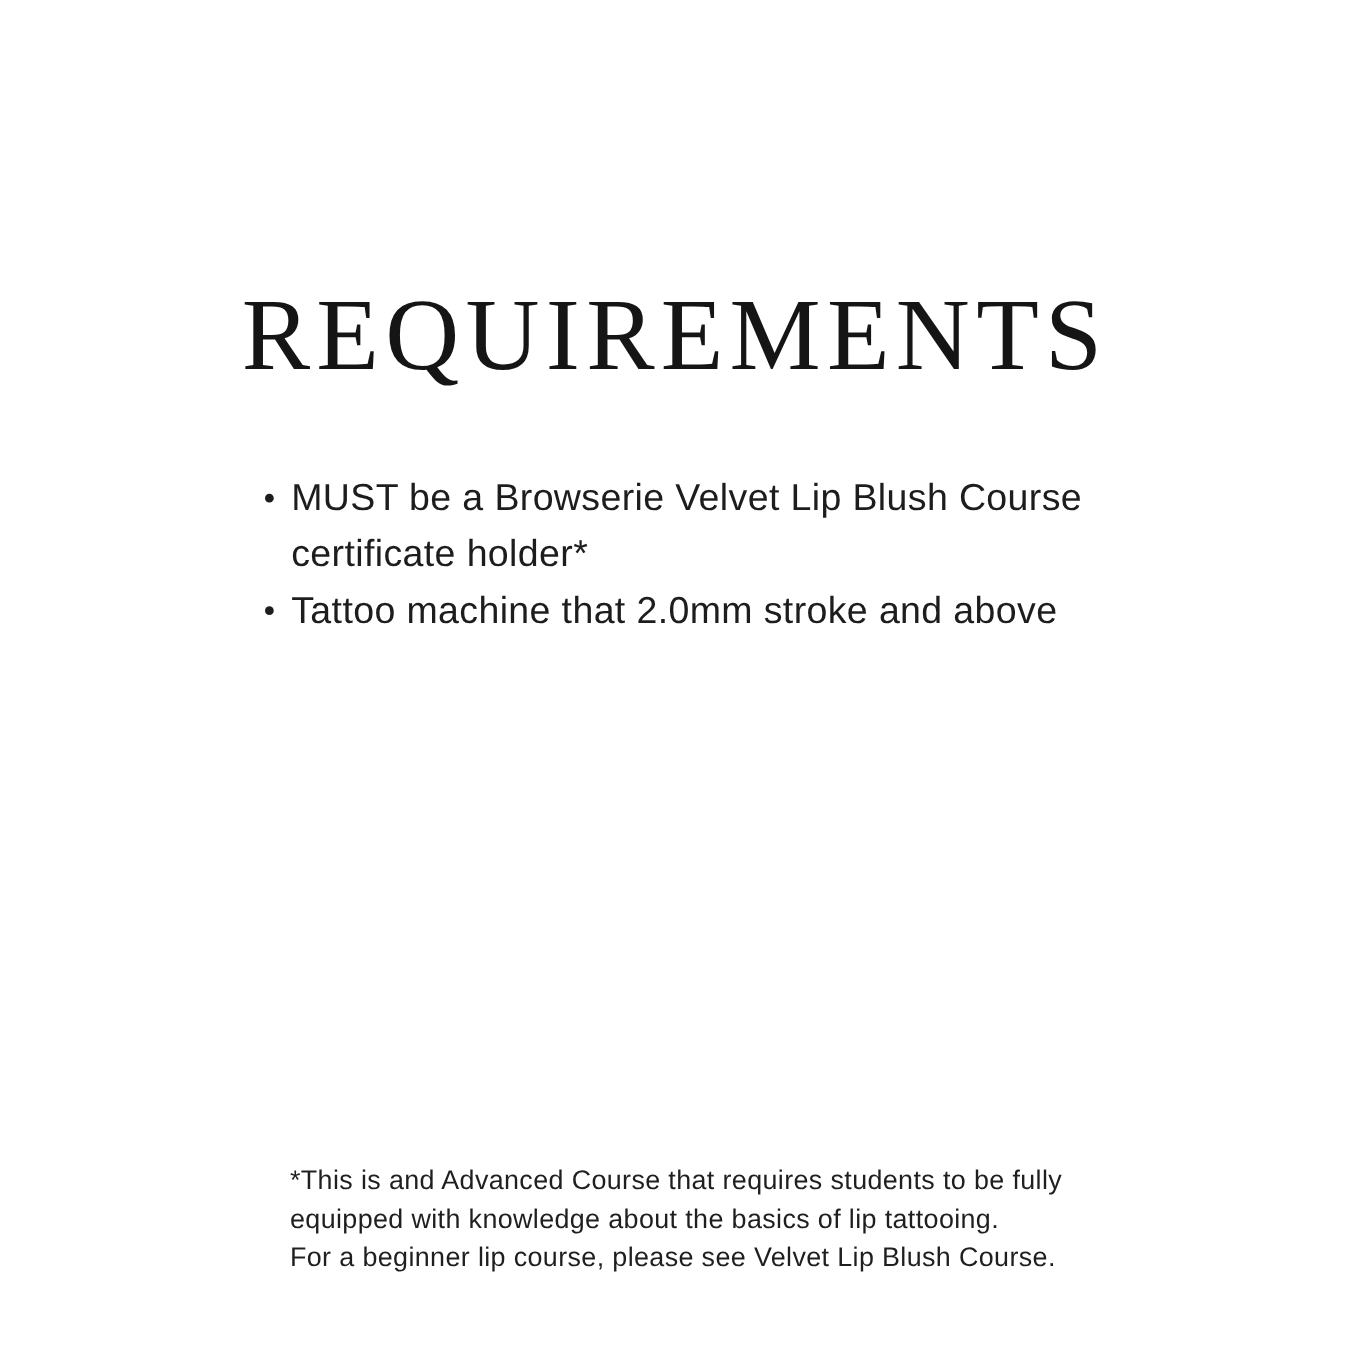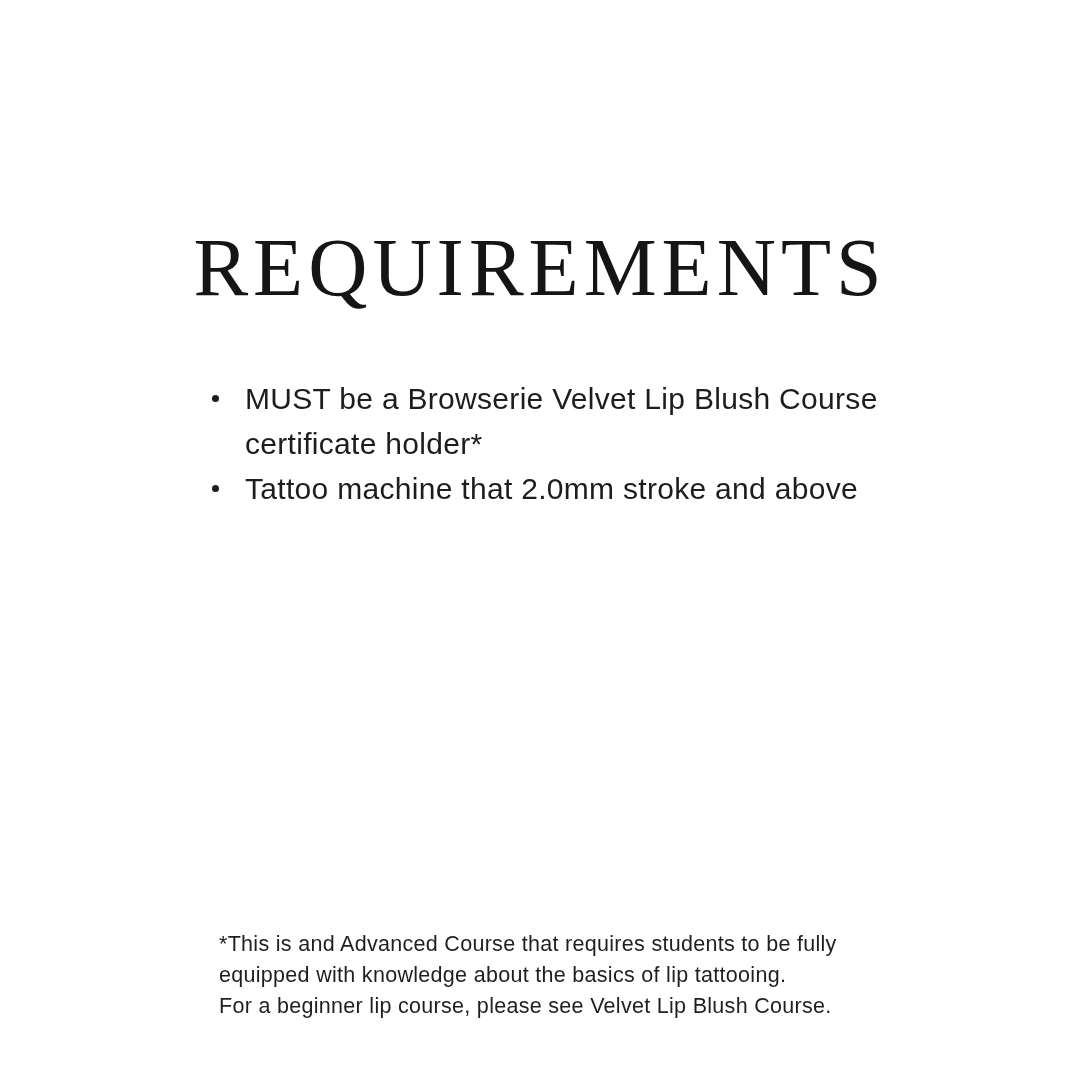--- a/index.html
+++ b/index.html
@@ -45,7 +45,6 @@
   .req-item {
     display: flex;
     align-items: flex-start;
-    gap: 12px;
   }
   .dot {
     flex: none;

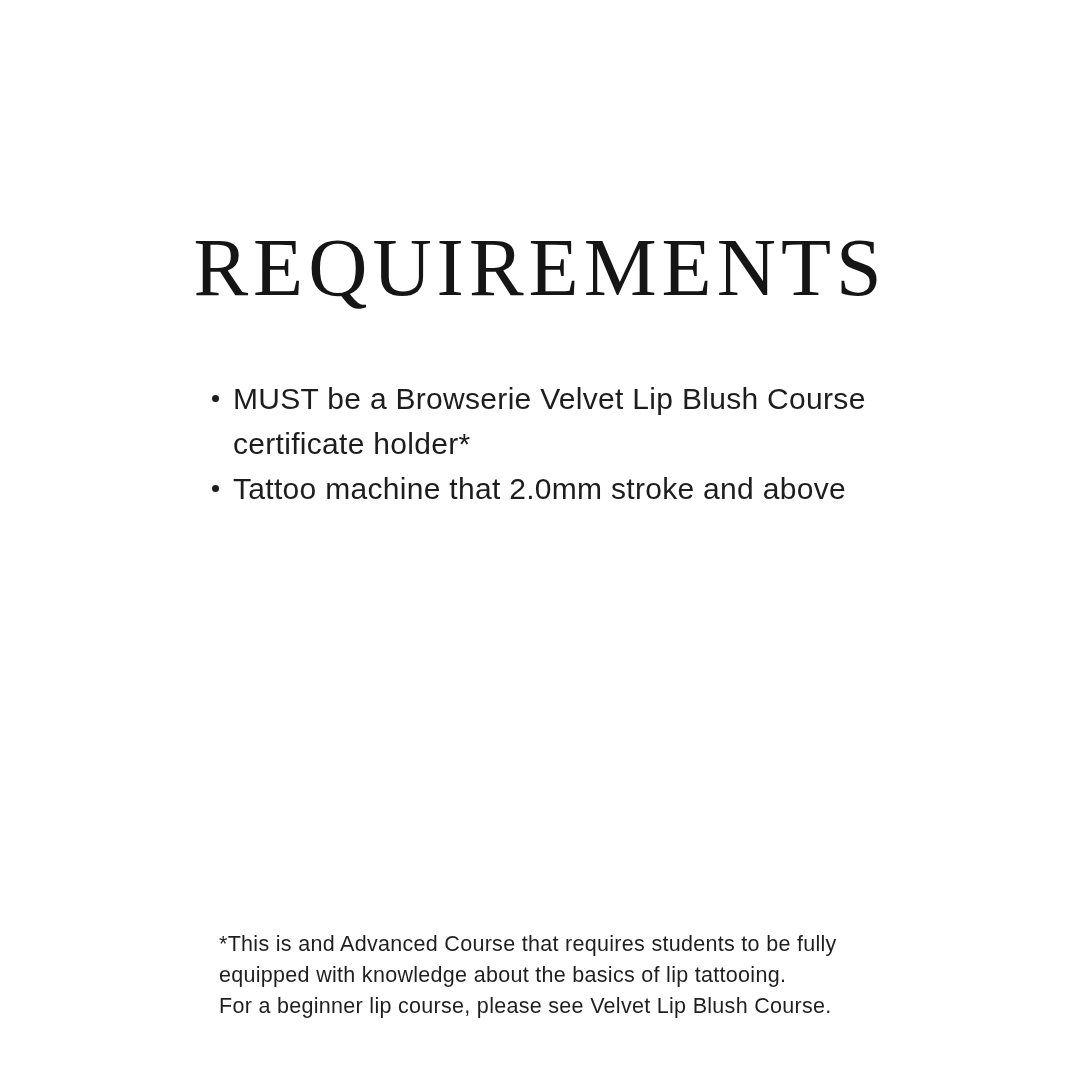--- a/index.html
+++ b/index.html
@@ -60,7 +60,7 @@
   }
   .footnote {
     position: absolute;
-    left: 219px;
+    left: 232px;
     top: 905px;
     width: 720px;
     margin: 0;

